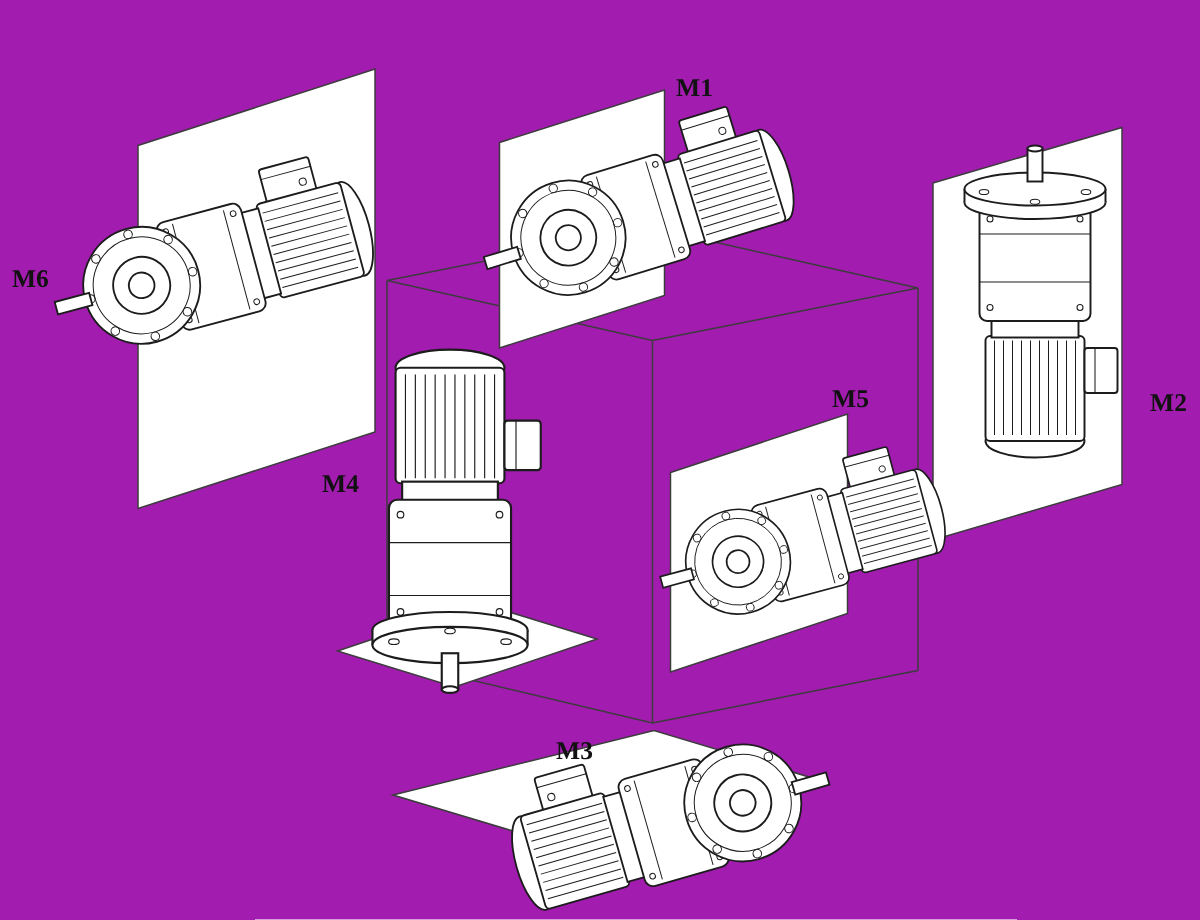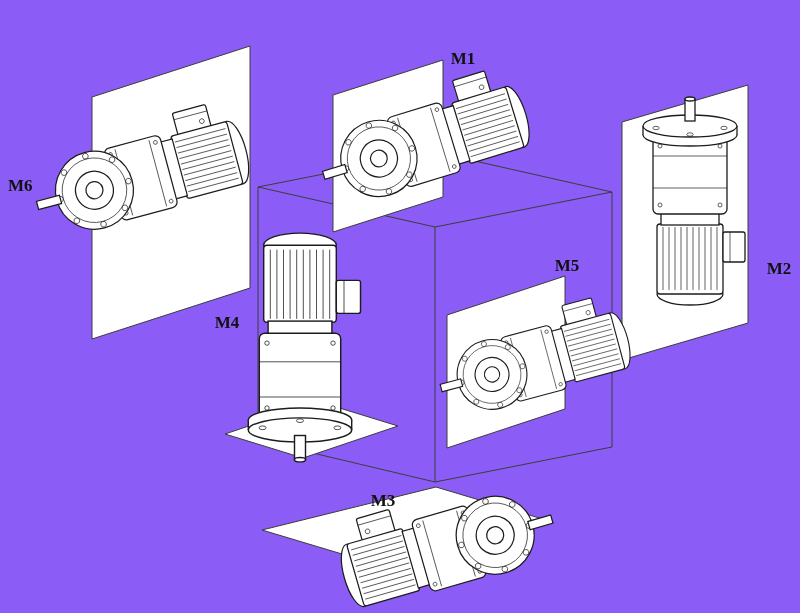--- a/index.html
+++ b/index.html
@@ -3,7 +3,7 @@
 <meta charset="utf-8">
 <style>
   html,body{margin:0;padding:0;background:#fff;}
-  .stage{width:800px;height:613px;position:relative;background:#8b5cf6;overflow:hidden;}
+  .stage{width:800px;height:613px;position:relative;background:#a21caf;overflow:hidden;}
   svg{display:block;}
   .lbl{font-family:"Liberation Serif",serif;font-weight:bold;font-size:17px;fill:#111;}
   .cube{stroke:#3c3c3c;stroke-width:1;fill:none;}

